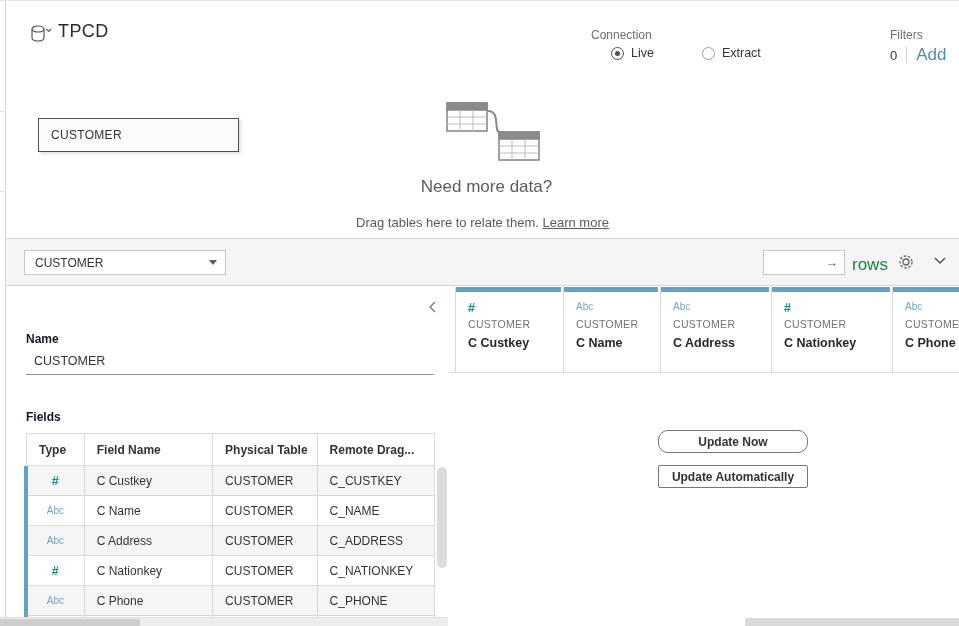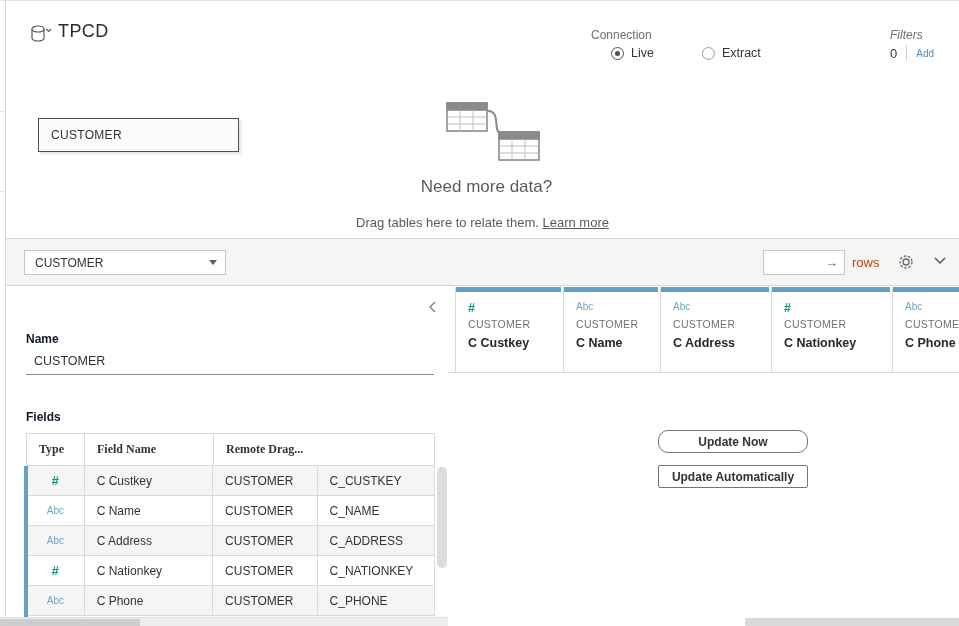--- a/index.html
+++ b/index.html
@@ -25,7 +25,7 @@
   .radio.selected::after { content:""; position:absolute; left:3px; top:3px; width:5px; height:5px;
     border-radius:50%; background:#4f4f4f; }
   .radio-label { font-size:12.5px; color:#333; margin:0 0 0 7px; }
-  #filters-block { left:884px; top:27px;font-style:italic; }
+  #filters-block { left:884px; top:27px; }
   #filters-row { left:884px; top:44px; display:flex; align-items:center; }
   #filters-count { font-size:13px; color:#333; }
   .vdiv { width:1px; height:16px; background:#cfcfcf; margin:0 9px; }

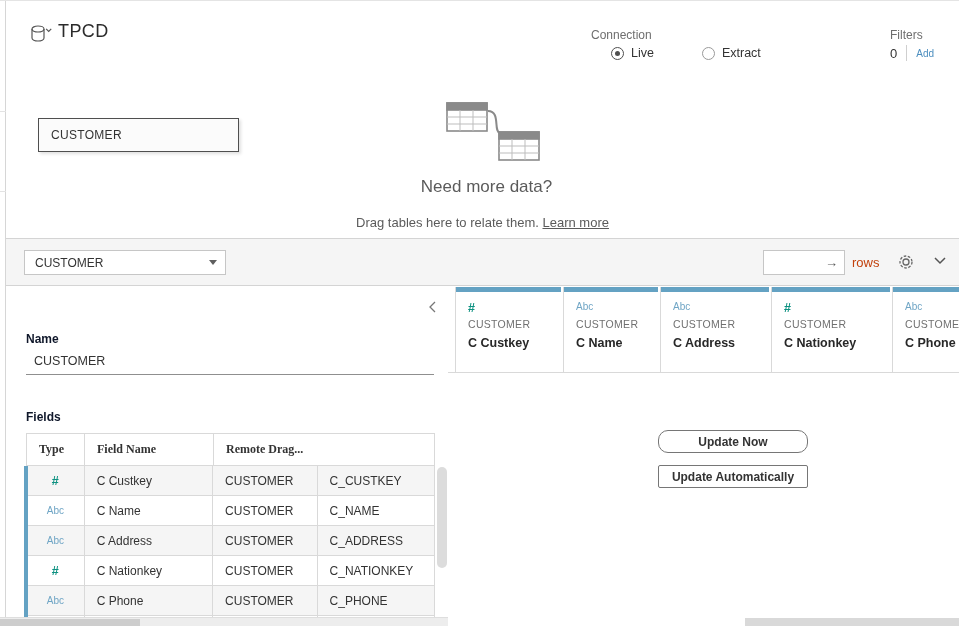--- a/index.html
+++ b/index.html
@@ -29,7 +29,7 @@
   #filters-row { left:884px; top:44px; display:flex; align-items:center; }
   #filters-count { font-size:13px; color:#333; }
   .vdiv { width:1px; height:16px; background:#cfcfcf; margin:0 9px; }
-  #filters-add { font-size:10px; color:#4c8ebf; cursor:pointer; }
+  #filters-add { font-size:17px; color:#4c8ebf; cursor:pointer; }
 
   #table-node { left:32px; top:117px; width:201px; height:34px; background:#fbfbfb;
     border:1px solid #4f4f4f; box-shadow:2px 2px 3px rgba(0,0,0,.12);

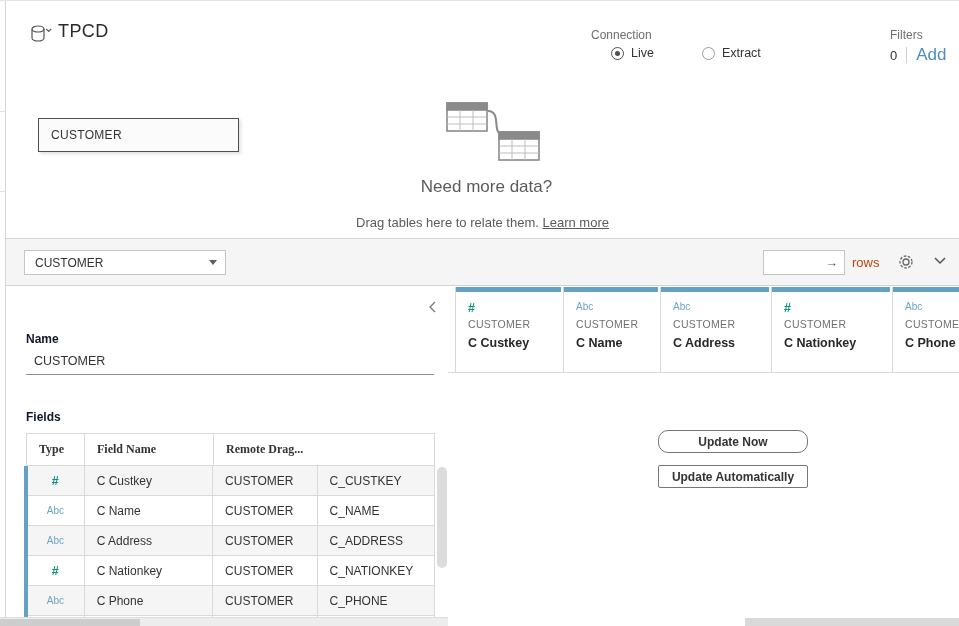--- a/index.html
+++ b/index.html
@@ -51,7 +51,7 @@
     display:flex; align-items:center; }
   #rows-input input { border:0; outline:0; width:58px; height:21px; font-size:12px; padding-left:6px; }
   #rows-arrow { color:#5a5a5a; font-size:13px; margin-left:auto; padding-right:6px; }
-  #rows-label { left:846px; top:16px; font-size:13px; color:#c2410c; }
+  #rows-label { left:846px; top:16px; font-size:17px; color:#15803d; }
   #gear-btn { left:891px; top:14px; cursor:pointer; }
   #grid-chevron { left:928px; top:18px; cursor:pointer; }
 

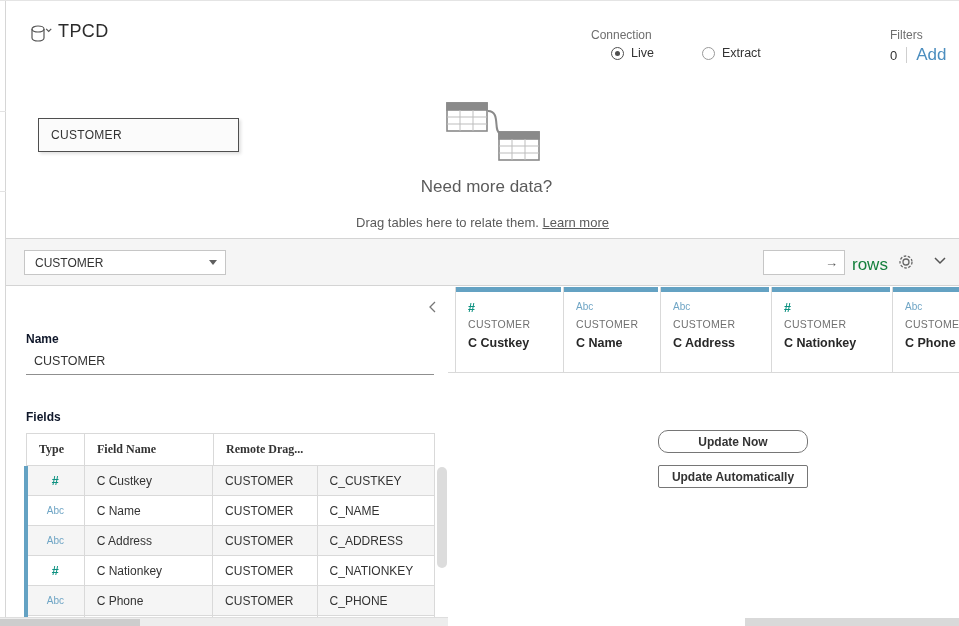--- a/index.html
+++ b/index.html
@@ -67,7 +67,7 @@
   #fields-table { left:20px; top:147px; width:409px; background:#fff; border:1px solid #d9d9d9; border-bottom:0; }
   .ftr { display:flex; height:30px; border-bottom:1px solid #d9d9d9; }
   .ftr.header { height:32px; }
-  .ftr.header .ftd { font-weight:bold;font-family:Liberation Serif, serif; }
+  .ftr.header .ftd { font-weight:bold; }
   .ftd { font-size:12px; color:#333; display:flex; align-items:center; border-right:1px solid #d9d9d9; overflow:hidden; white-space:nowrap; }
   .ftd:last-child { border-right:0; }
   .c-type { width:58px; justify-content:center; }

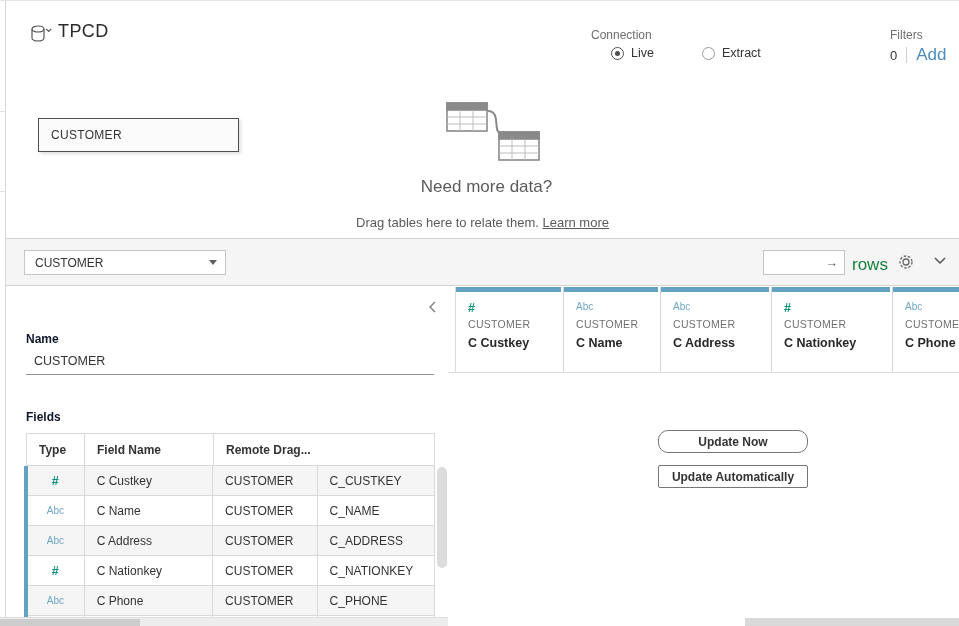--- a/index.html
+++ b/index.html
@@ -211,6 +211,7 @@
       <div class="ftr header">
         <div class="ftd c-type">Type</div>
         <div class="ftd c-fname">Field Name</div>
+        <div class="ftd c-ptable">Physical Table</div>
         <div class="ftd c-rfield">Remote Drag...</div>
       </div>
       <div class="ftr alt">

